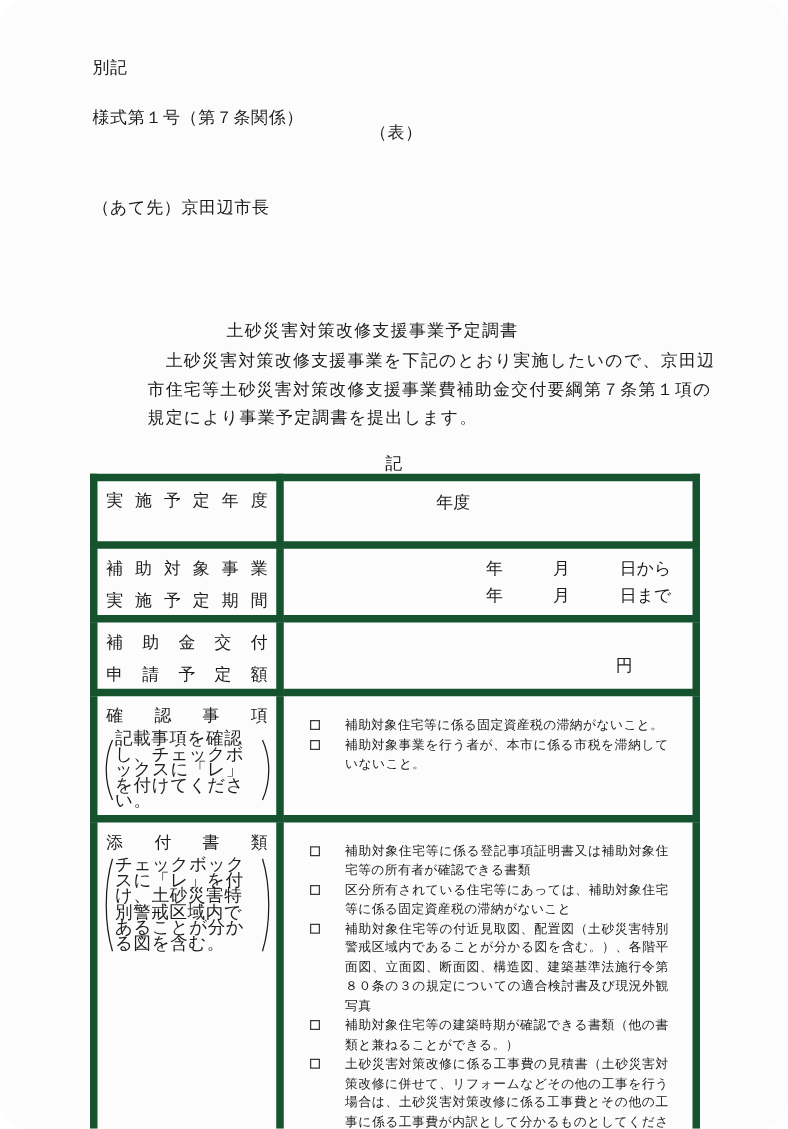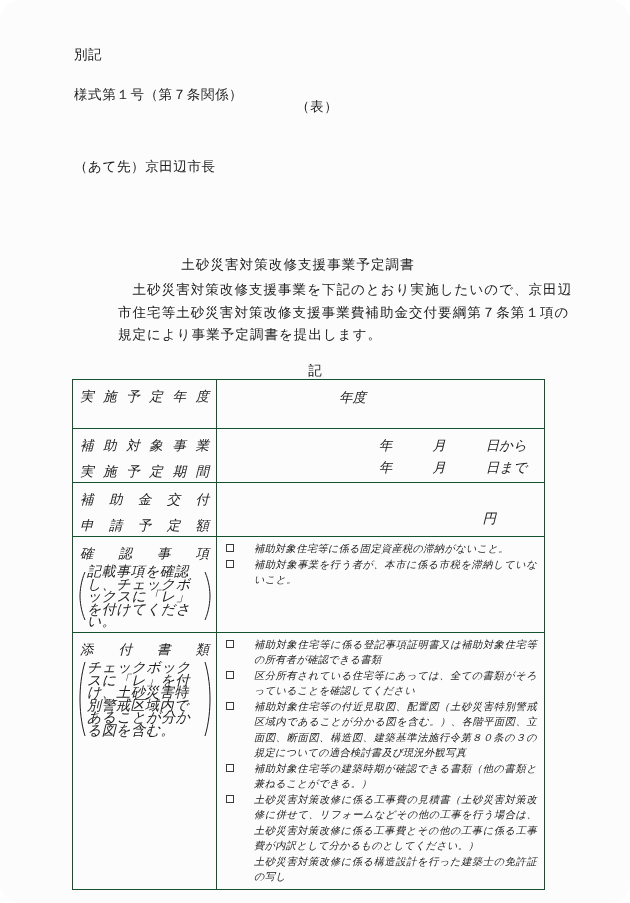--- a/index.html
+++ b/index.html
@@ -72,10 +72,9 @@
     table-layout: fixed;
   }
   #form-table td {
-    border: 1px solid #14532d;
+    border: 6px solid #14532d;
     vertical-align: top;
     padding: 0;
-    font-style: italic;
   }
   #form-table td.lbl {
     width: 143px;

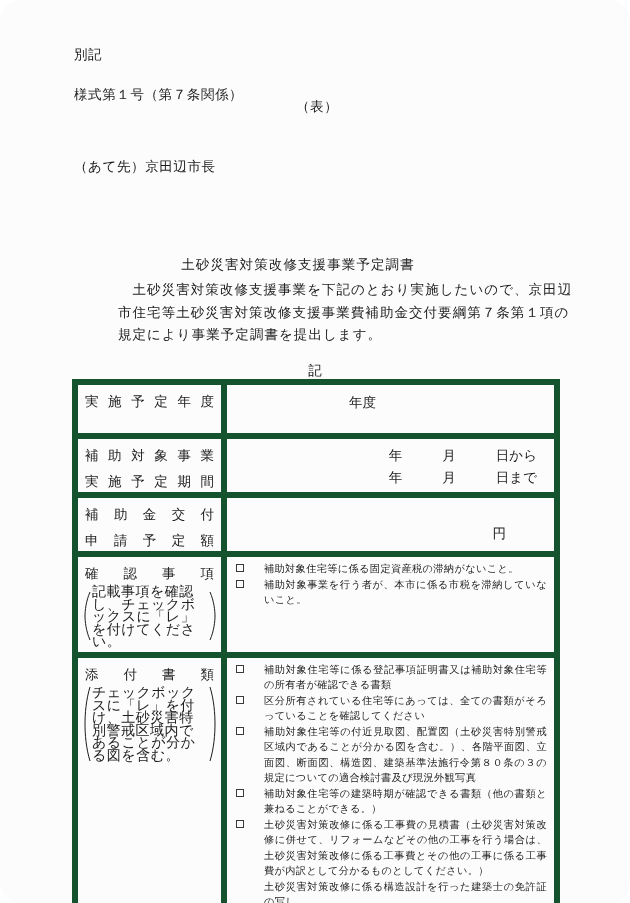--- a/index.html
+++ b/index.html
@@ -128,7 +128,7 @@
   
   ul.cb-list {
     list-style: none;
-    margin: 0;
+    margin: 12px;
     padding: 4px 7px 4px 7px;
   }
   ul.cb-list li {

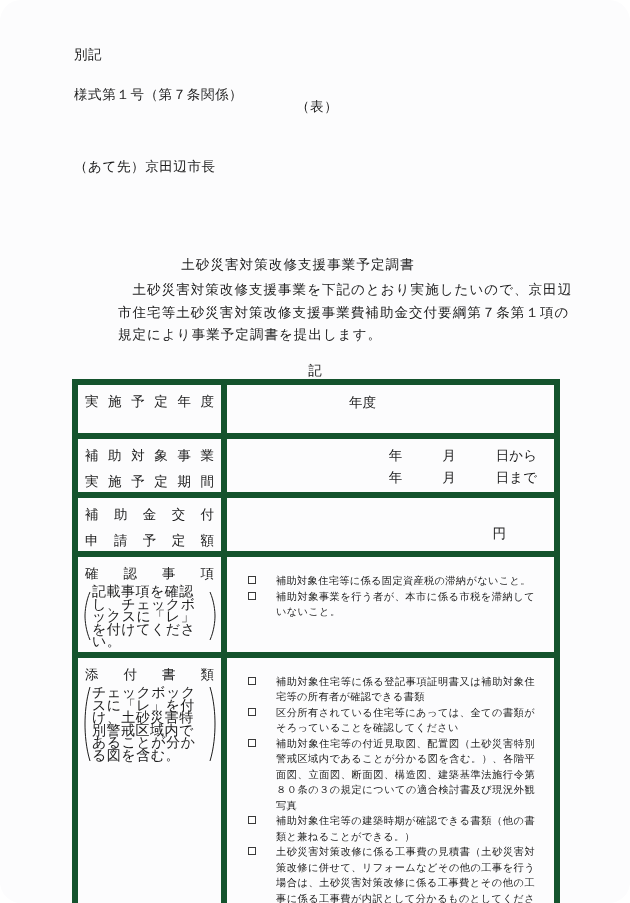--- a/index.html
+++ b/index.html
@@ -275,7 +275,7 @@
             </li>
             <li>
               <span class="cb"></span>
-              <span class="cb-txt">区分所有されている住宅等にあっては、全ての書類がそろっていることを確認してください</span>
+              <span class="cb-txt">区分所有されている住宅等にあっては、補助対象住宅等に係る固定資産税の滞納がないこと</span>
             </li>
             <li>
               <span class="cb"></span>

